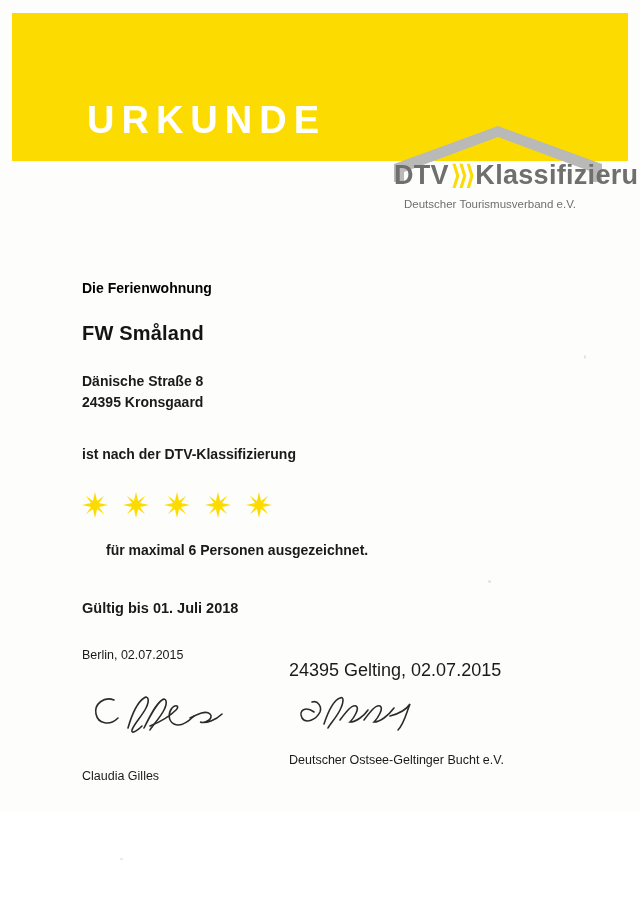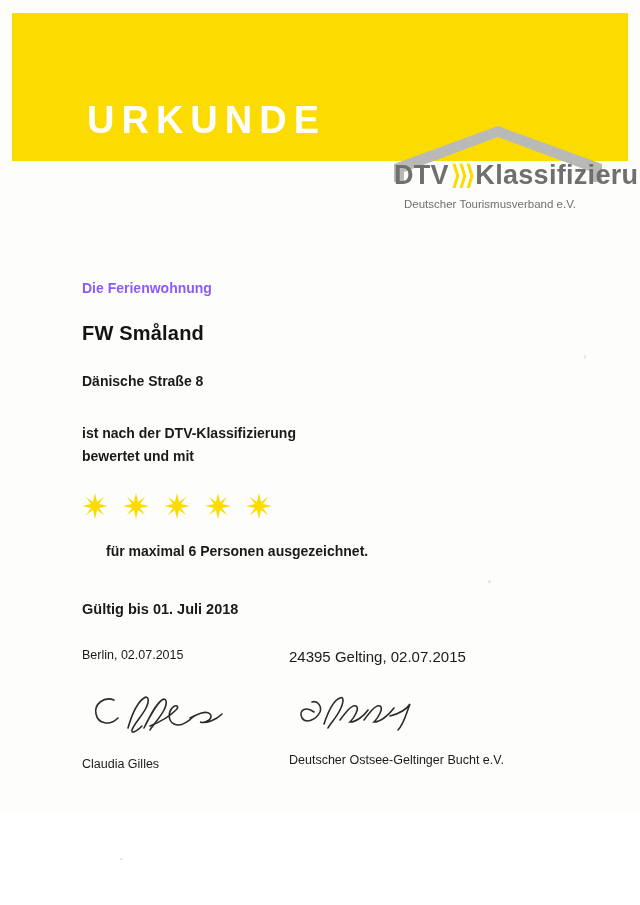--- a/index.html
+++ b/index.html
@@ -92,7 +92,7 @@
   .line-label {
     font-size: 14px;
     font-weight: bold;
-    color: #8b5cf6;
+    color: #000000;
     line-height: 1.45;
   }
   .name {

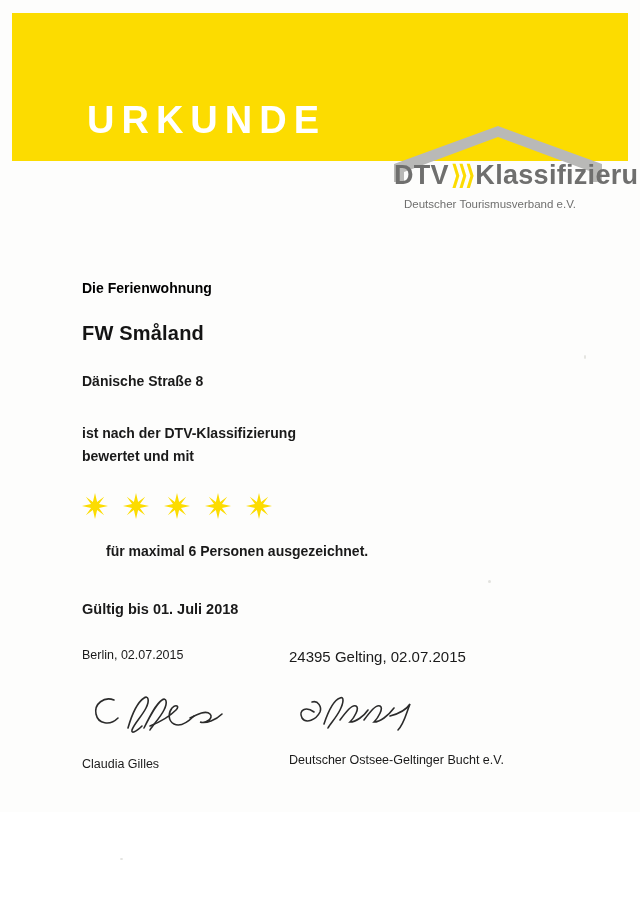--- a/index.html
+++ b/index.html
@@ -229,6 +229,7 @@
     <div class="name">FW Småland</div>
     <div class="address">
       <div>Dänische Straße 8</div>
+      <div>24395 Kronsgaard</div>
     </div>
     <div class="statement">
       <div>ist nach der DTV-Klassifizierung</div>

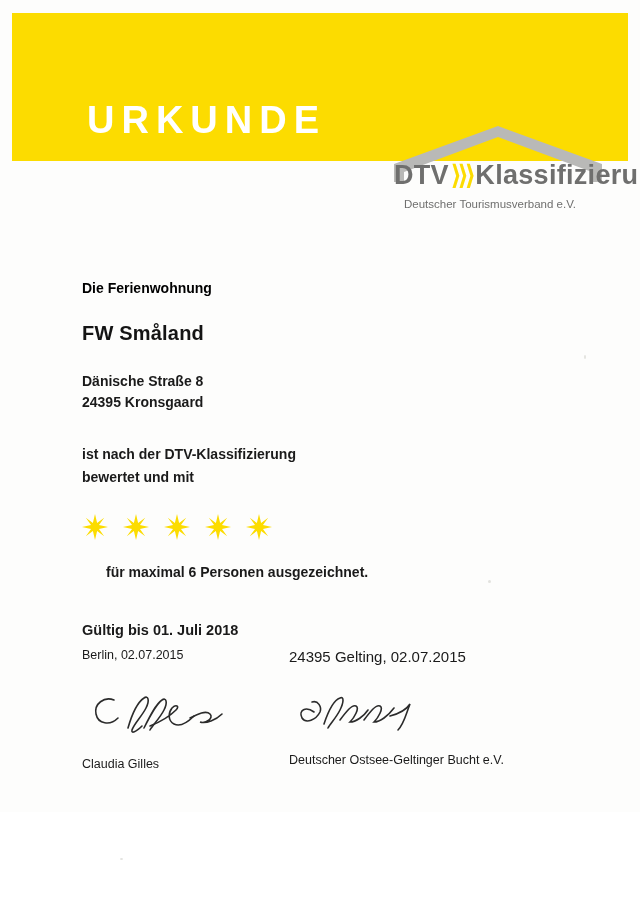--- a/index.html
+++ b/index.html
@@ -233,7 +233,6 @@
     </div>
     <div class="statement">
       <div>ist nach der DTV-Klassifizierung</div>
-      <div>bewertet und mit</div>
     </div>
 
     <div class="stars">

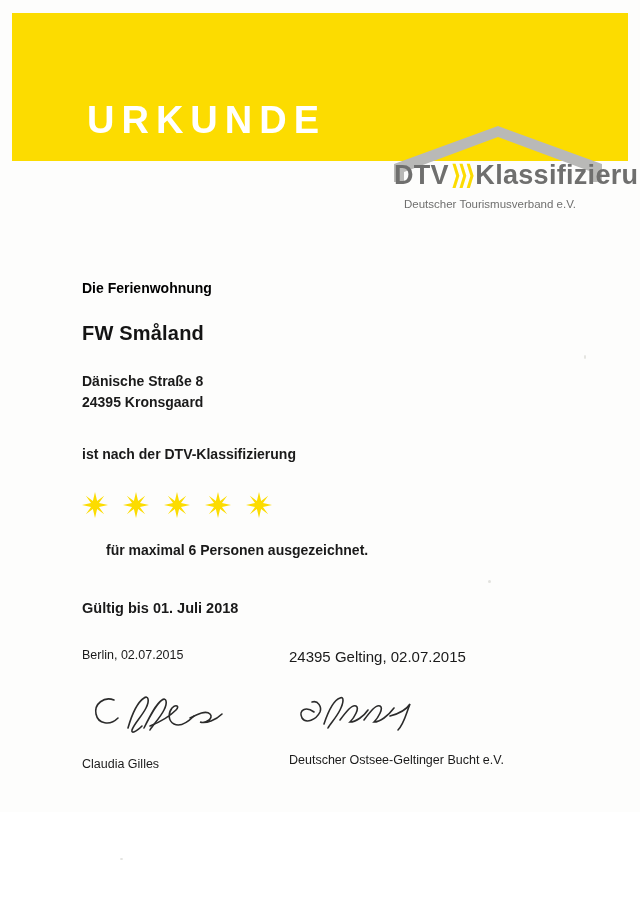--- a/index.html
+++ b/index.html
@@ -158,8 +158,8 @@
   .sig-date-right {
     position: absolute;
     left: 207px;
-    top: 0;
-    font-size: 15px;
+    top: 12px;
+    font-size: 18px;
   }
   .sig-marks {
     position: relative;

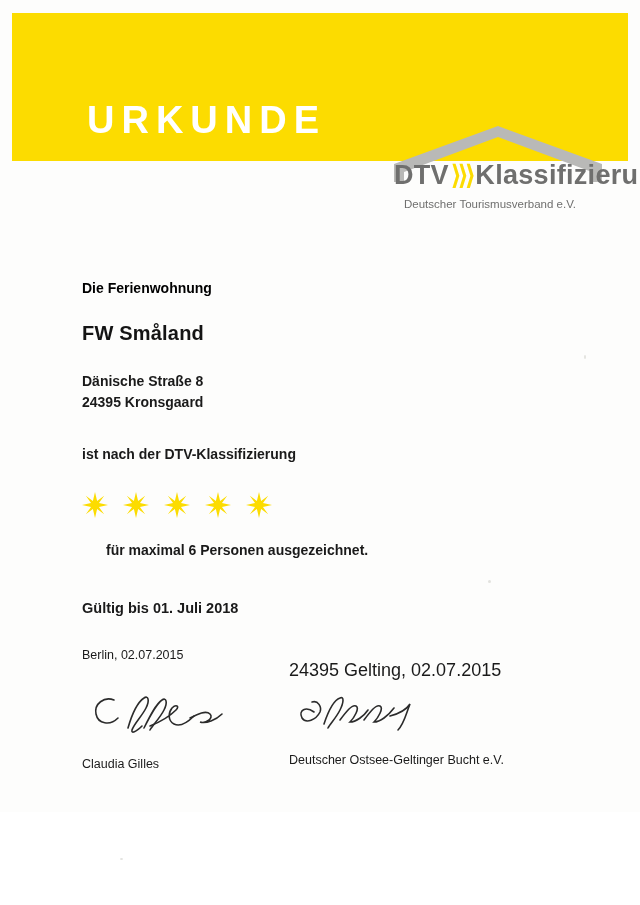--- a/index.html
+++ b/index.html
@@ -184,7 +184,7 @@
   .sig-name-left {
     position: absolute;
     left: 0;
-    top: 4px;
+    top: 16px;
     font-size: 12.5px;
     line-height: 1.35;
     text-align: right;

